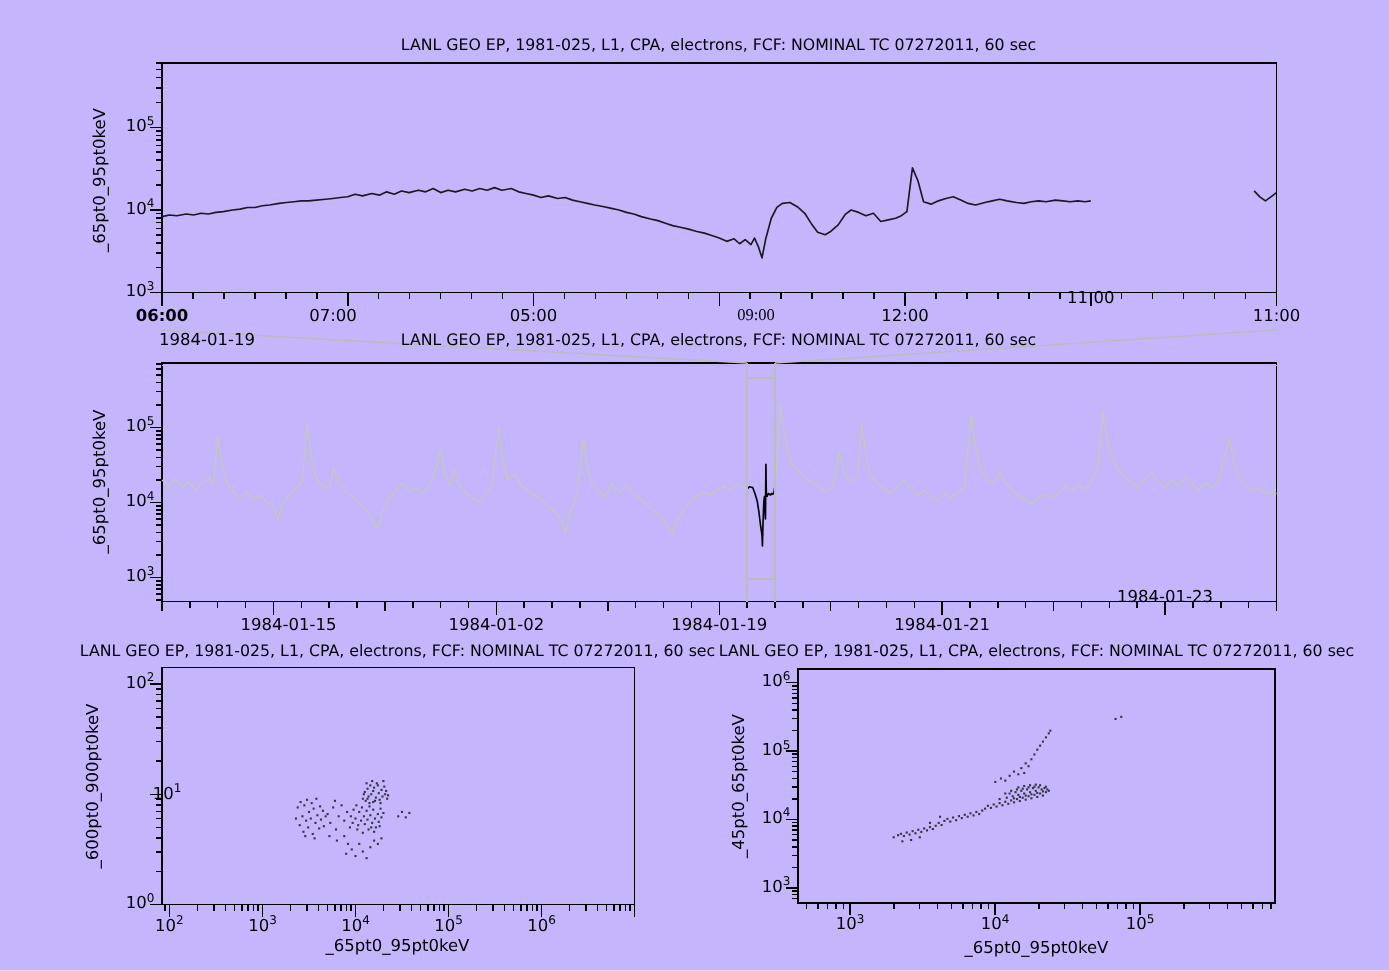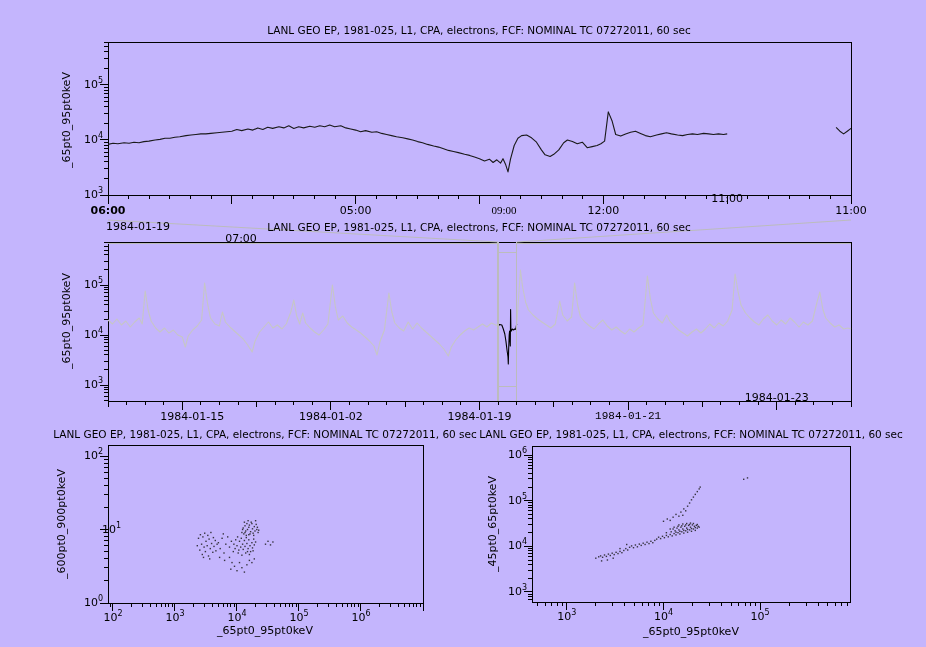--- a/index.html
+++ b/index.html
@@ -564,7 +564,7 @@
     <div class="lbl ticky" style="left: 55px; top: 131.964px; width: 48px;">10<sup>4</sup></div>
     <div class="lbl ticky" style="left: 55px; top: 76.9281px; width: 48px;">10<sup>5</sup></div>
     <div class="lbl tickx" style="left: 86px; top: 204px; width: 44px; font-weight: bold;">06:00</div>
-    <div class="lbl tickx" style="left: 219px; top: 204px; width: 44px; margin-top: 28px;">07:00</div>
+    <div class="lbl tickx" style="left: 200px; top: 204px; width: 44px;">07:00</div>
     <div class="lbl tickx" style="left: 333.667px; top: 204px; width: 44px;">05:00</div>
     <div class="lbl tickx" style="left: 482px; top: 204px; width: 44px; font-family: Liberation Serif, serif;">09:00</div>
     <div class="lbl tickx" style="left: 581.333px; top: 204px; width: 44px;">12:00</div>

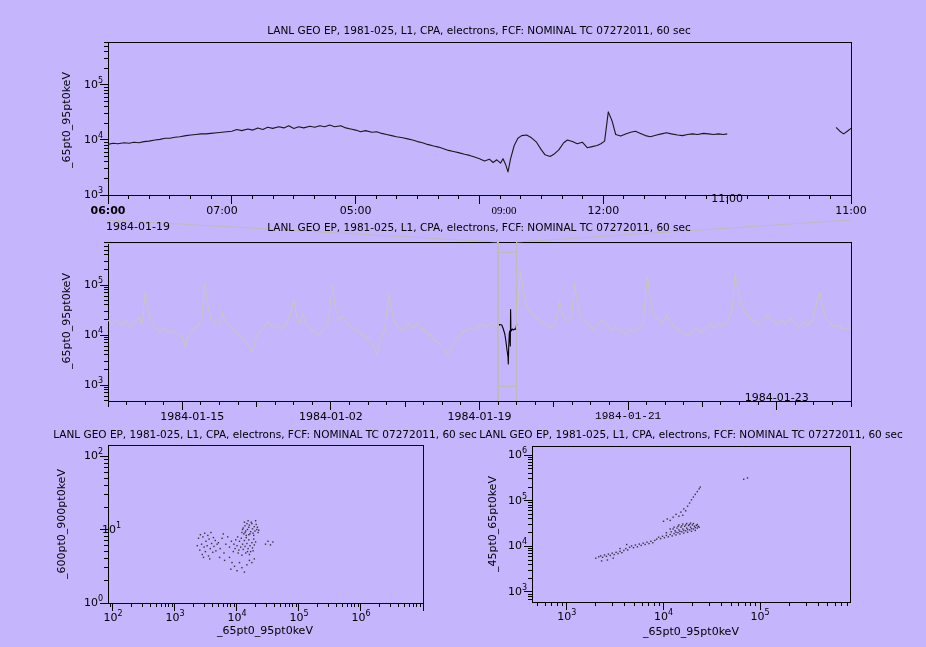--- a/index.html
+++ b/index.html
@@ -576,7 +576,7 @@
     <div class="lbl tickx" style="left: 140.3px; top: 410px; width: 84px; text-align: right;">1984-01-15</div>
     <div class="lbl tickx" style="left: 288.9px; top: 410px; width: 84px;">1984-01-02</div>
     <div class="lbl tickx" style="left: 437.5px; top: 410px; width: 84px;">1984-01-19</div>
-    <div class="lbl tickx" style="left: 586.1px; top: 410px; width: 84px; font-family: Liberation Mono, monospace;">1984-01-21</div>
+    <div class="lbl tickx" style="left: 586.1px; top: 410px; width: 84px;">1984-01-21</div>
     <div class="lbl tickx" style="left: 734.7px; top: 391px; width: 84px;">1984-01-23</div>
     <div class="lbl ticky" style="left: 55px; top: 595px; width: 48px;">10<sup>0</sup></div>
     <div class="lbl ticky" style="left: 73px; top: 521.512px; width: 48px;">10<sup>1</sup></div>

